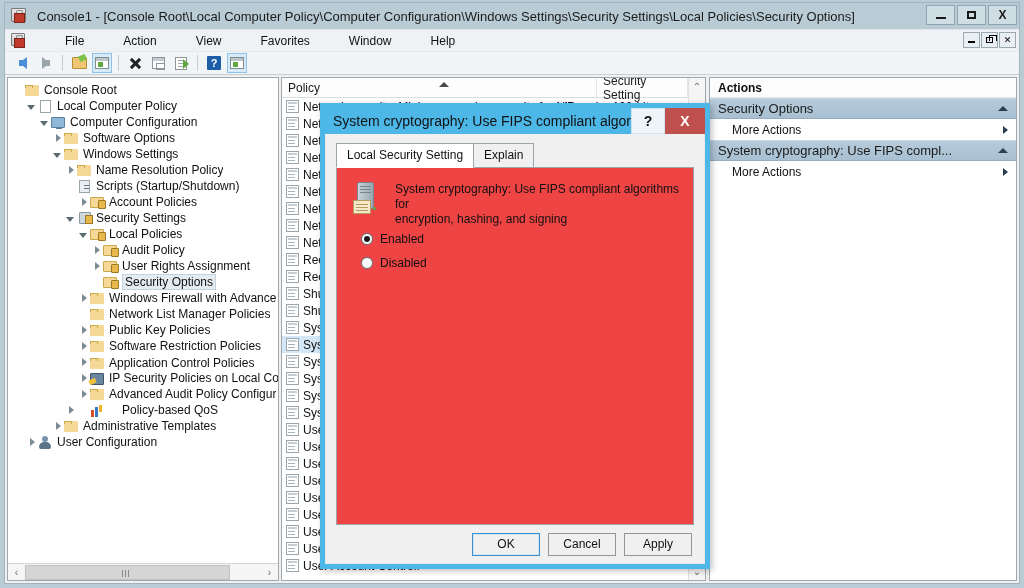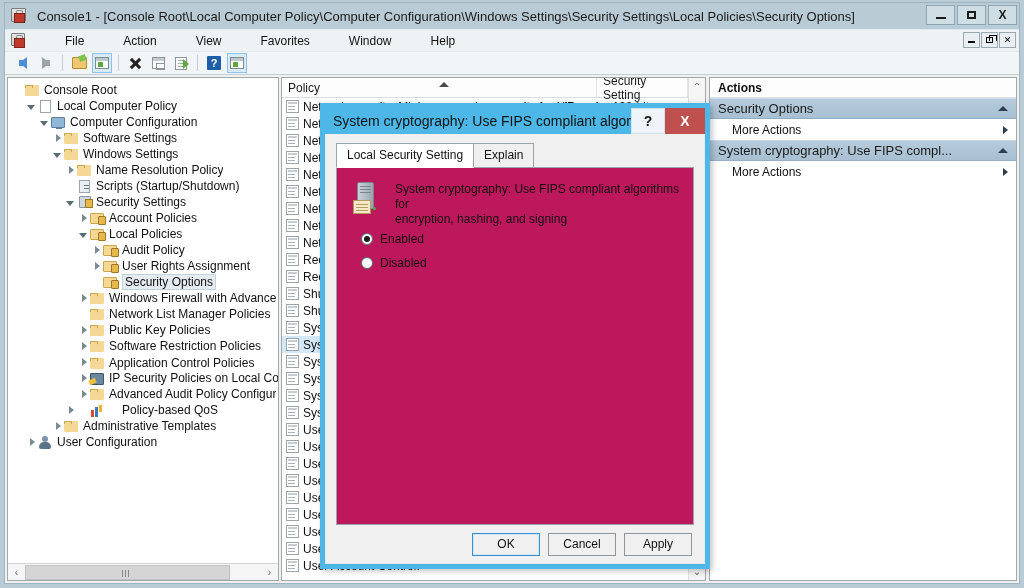--- a/index.html
+++ b/index.html
@@ -590,7 +590,7 @@
               <span class="tico">
                 <span class="i-folder" style="position: absolute; left: 1px;"></span>
               </span>
-              <span class="tlabel">Software Settings</span>
+              <span class="tlabel">Software Options</span>
             </div>
             <div class="tnode" style="padding-left: 39px;">
               <span class="twist open"></span>

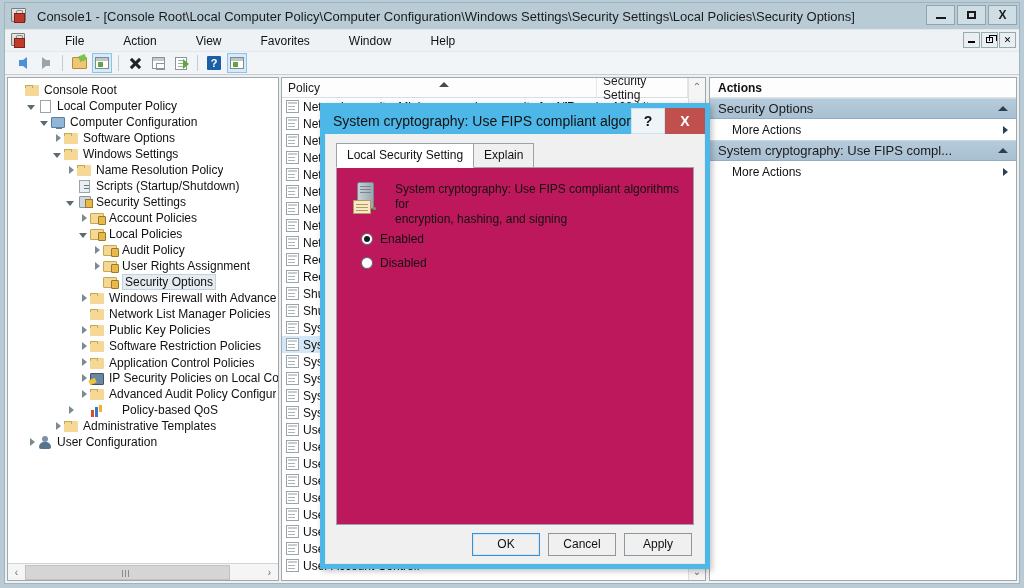--- a/index.html
+++ b/index.html
@@ -441,7 +441,7 @@
   .tab.active { background:#fff; border-bottom:1px solid #fff; margin-bottom:-1px; }
   .tab-panel {
     flex:1;
-    background:#be185d;
+    background:#ef4444;
     border:1px solid #9aa5ab;
     padding:12px 10px;
     overflow:hidden;

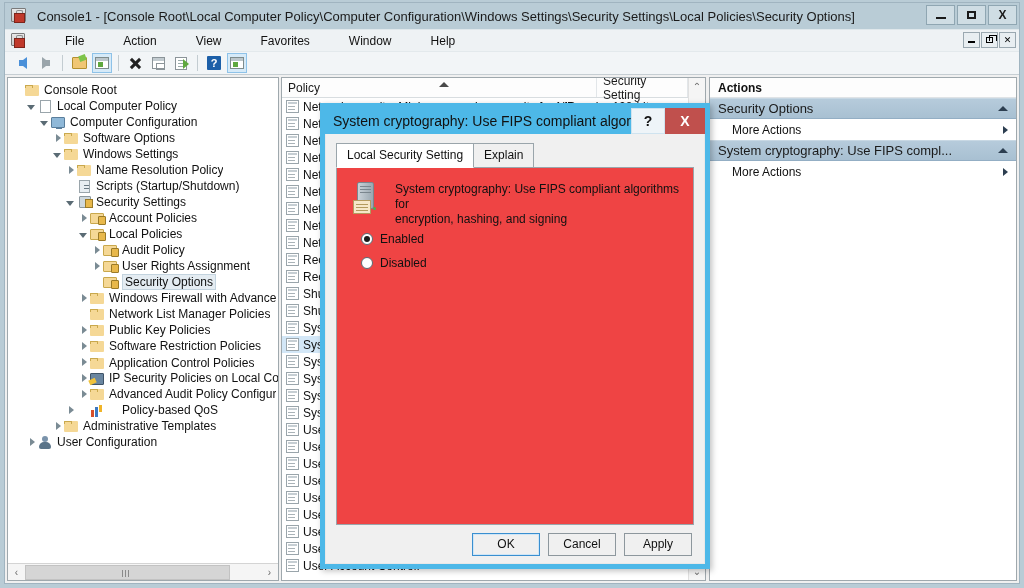--- a/index.html
+++ b/index.html
@@ -613,19 +613,19 @@
               </span>
               <span class="tlabel">Scripts (Startup/Shutdown)</span>
             </div>
+            <div class="tnode" style="padding-left: 65px;">
+              <span class="twist closed"></span>
+              <span class="tico">
+                <span class="i-folder-lock" style="position: absolute; left: 1px;"></span>
+              </span>
+              <span class="tlabel">Account Policies</span>
+            </div>
             <div class="tnode" style="padding-left: 52px;">
               <span class="twist open"></span>
               <span class="tico">
                 <span class="i-sec" style="position: absolute; left: 1px;"></span>
               </span>
               <span class="tlabel">Security Settings</span>
-            </div>
-            <div class="tnode" style="padding-left: 65px;">
-              <span class="twist closed"></span>
-              <span class="tico">
-                <span class="i-folder-lock" style="position: absolute; left: 1px;"></span>
-              </span>
-              <span class="tlabel">Account Policies</span>
             </div>
             <div class="tnode" style="padding-left: 65px;">
               <span class="twist open"></span>

